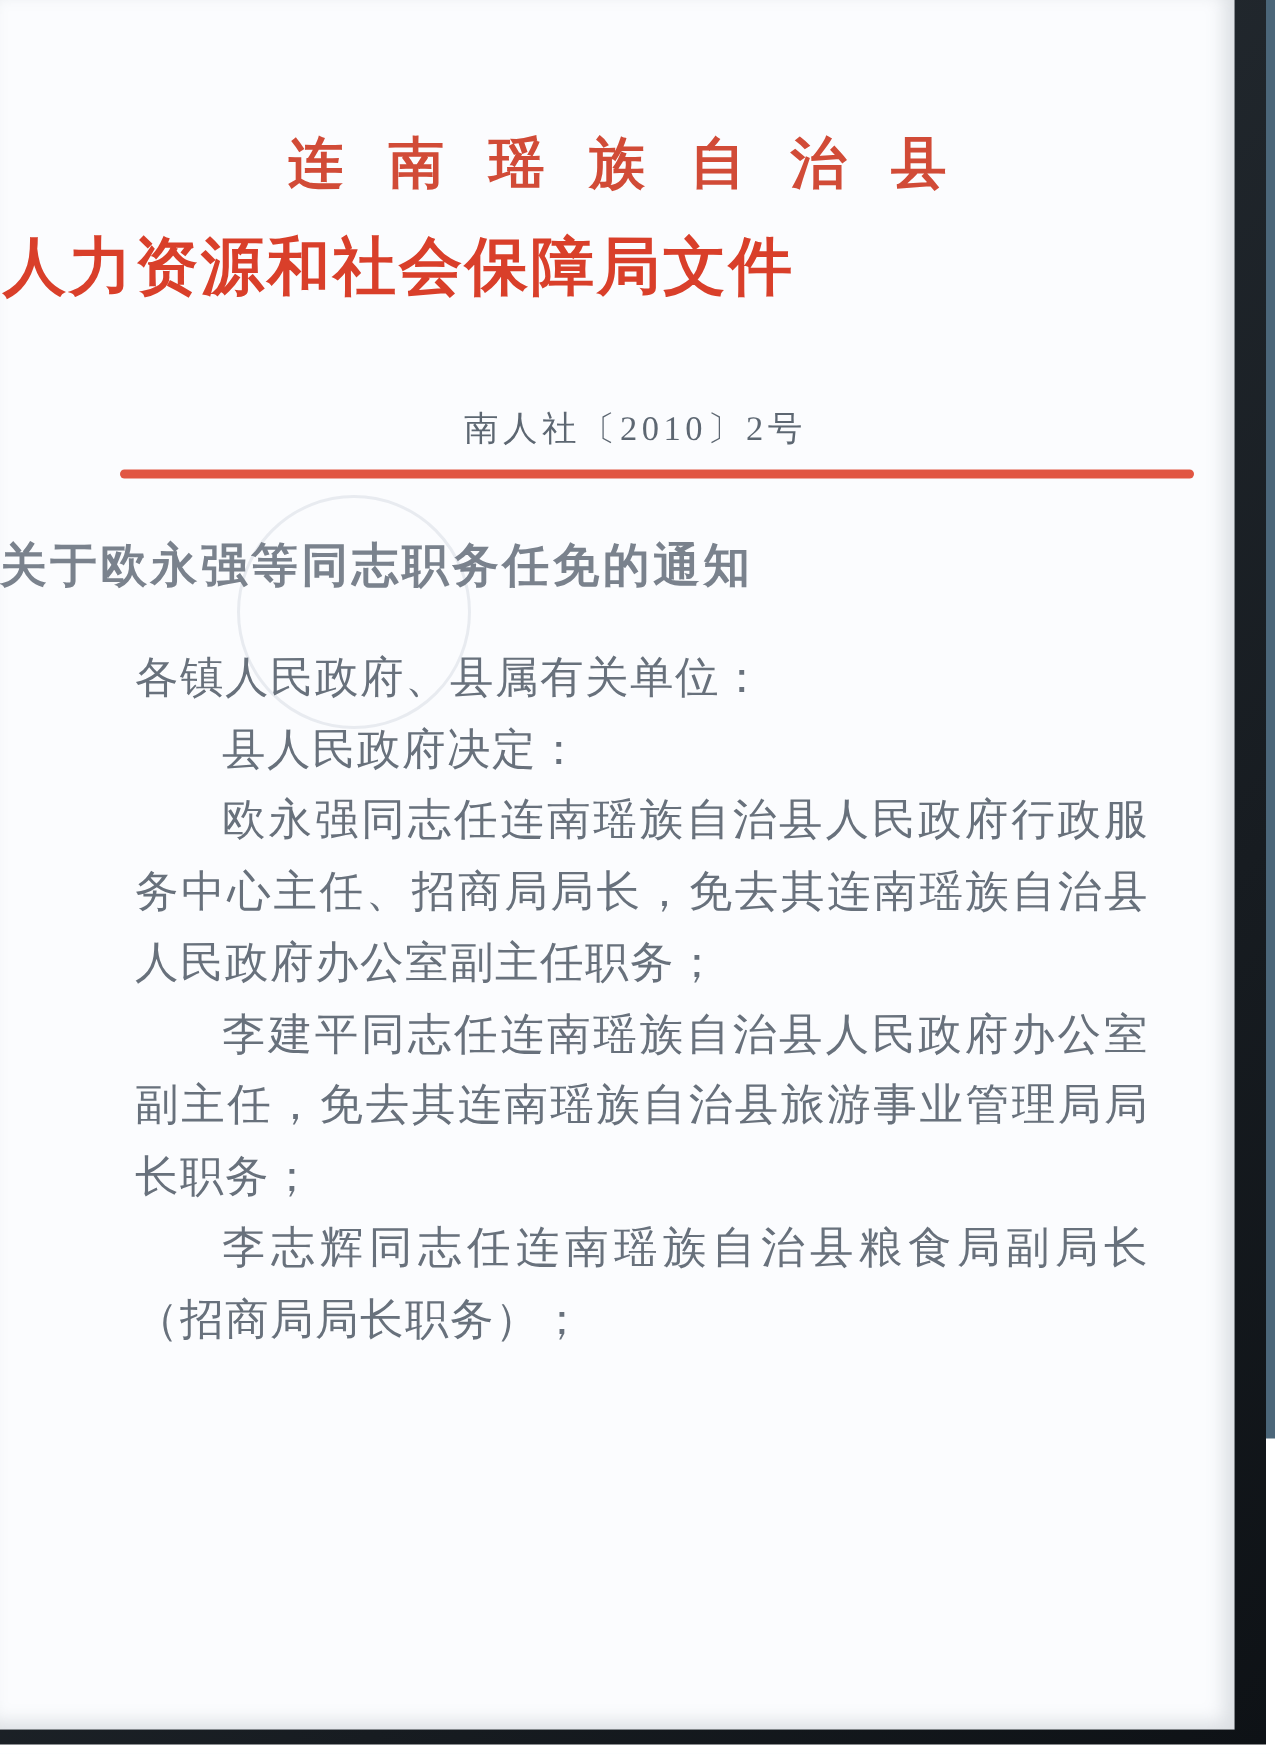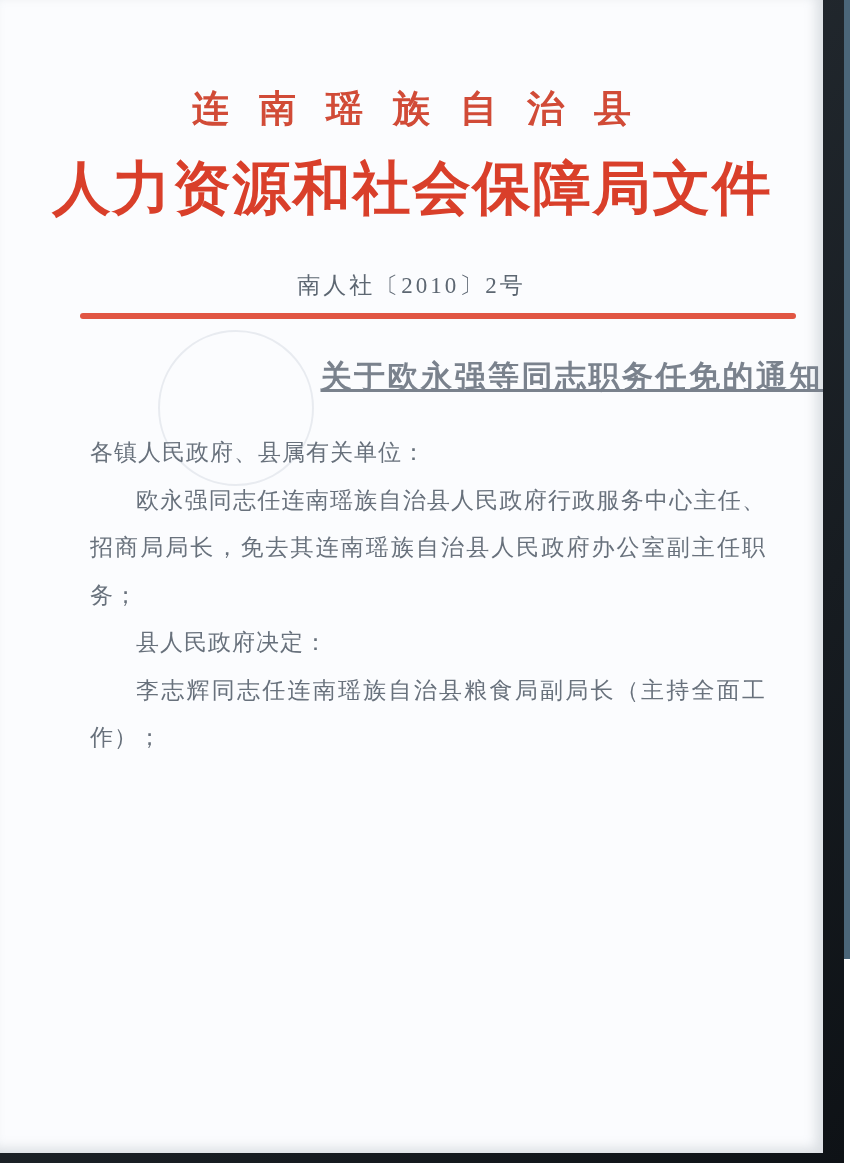--- a/index.html
+++ b/index.html
@@ -39,8 +39,7 @@
   }
   .header-title {
     position: absolute; top: 150px; left: 0; width: 100%;
-    text-align: center;
-    font-size: 58px; font-weight: bold;
+    font-size: 42px; font-weight: bold;
     letter-spacing: 2px; text-indent: 2px;
     color: var(--title-red, #d93f2a);
   }

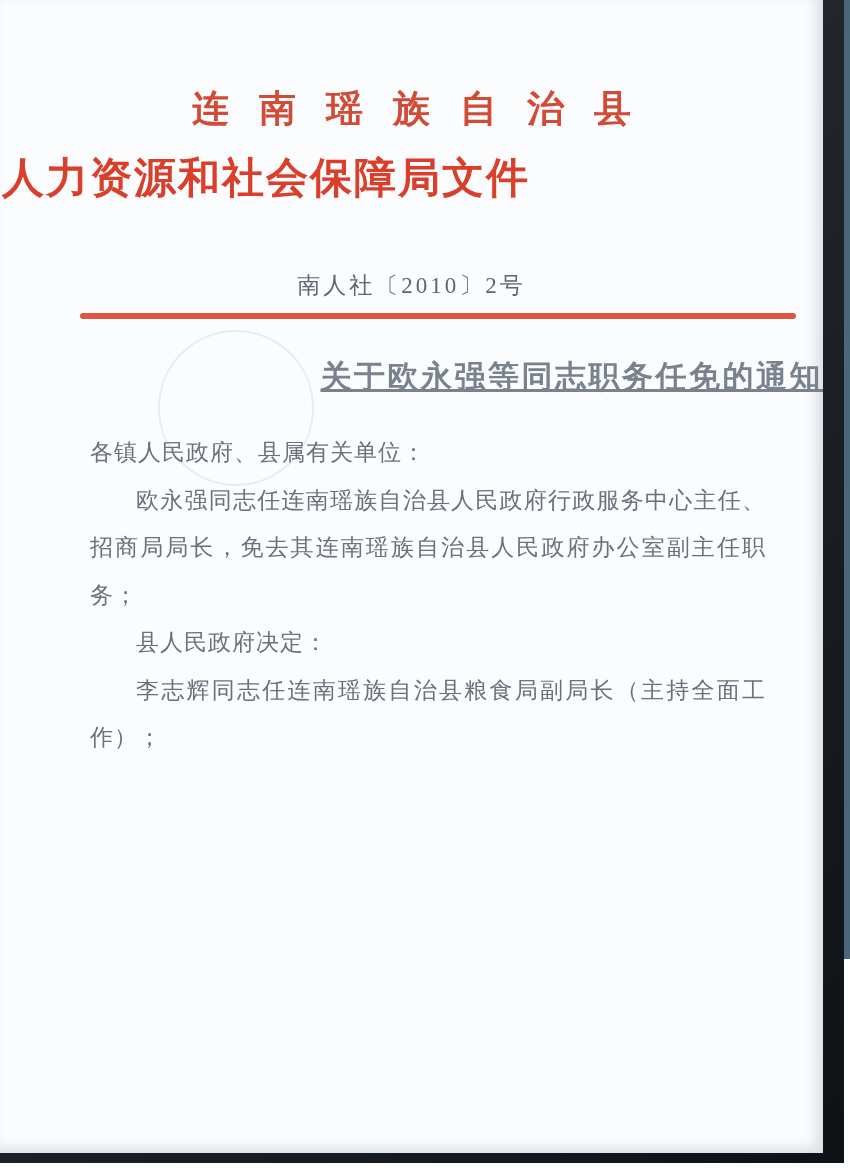--- a/index.html
+++ b/index.html
@@ -48,6 +48,7 @@
     text-align: center;
     font-size: 23px; letter-spacing: 3px;
     color: var(--doc-number-color, #5d6772);
+    padding-left: 12px;
   }
   .red-rule {
     position: absolute; top: 313px; left: 80px;

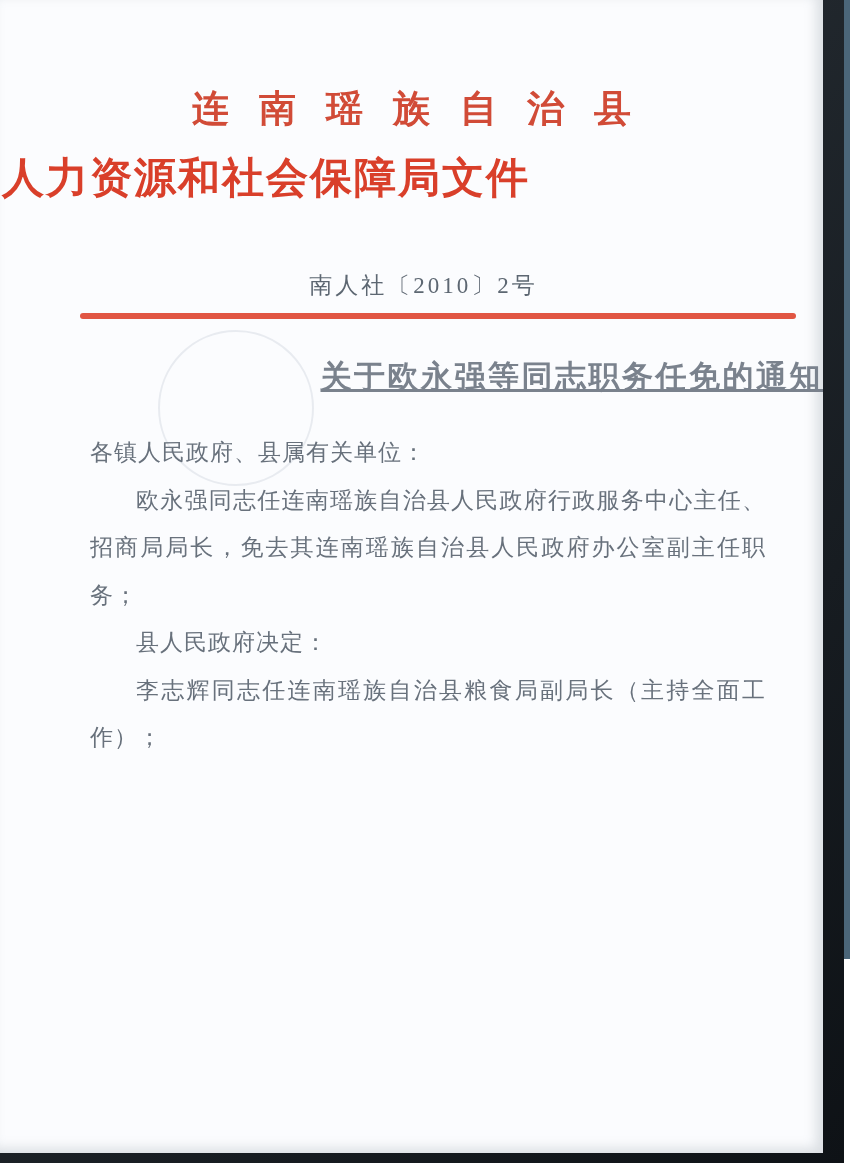--- a/index.html
+++ b/index.html
@@ -58,11 +58,10 @@
   }
   .doc-title {
     position: absolute; top: 356px; left: 0; width: 100%;
-    text-align: right; margin: 0;
+    text-align: left; margin: 0;
     font-size: 31px; font-weight: 600;
     letter-spacing: 2.5px;
     color: var(--doc-title-color, #7a828d);
-    text-decoration: underline;
   }
   .body-text {
     position: absolute; top: 429px; left: 90px;

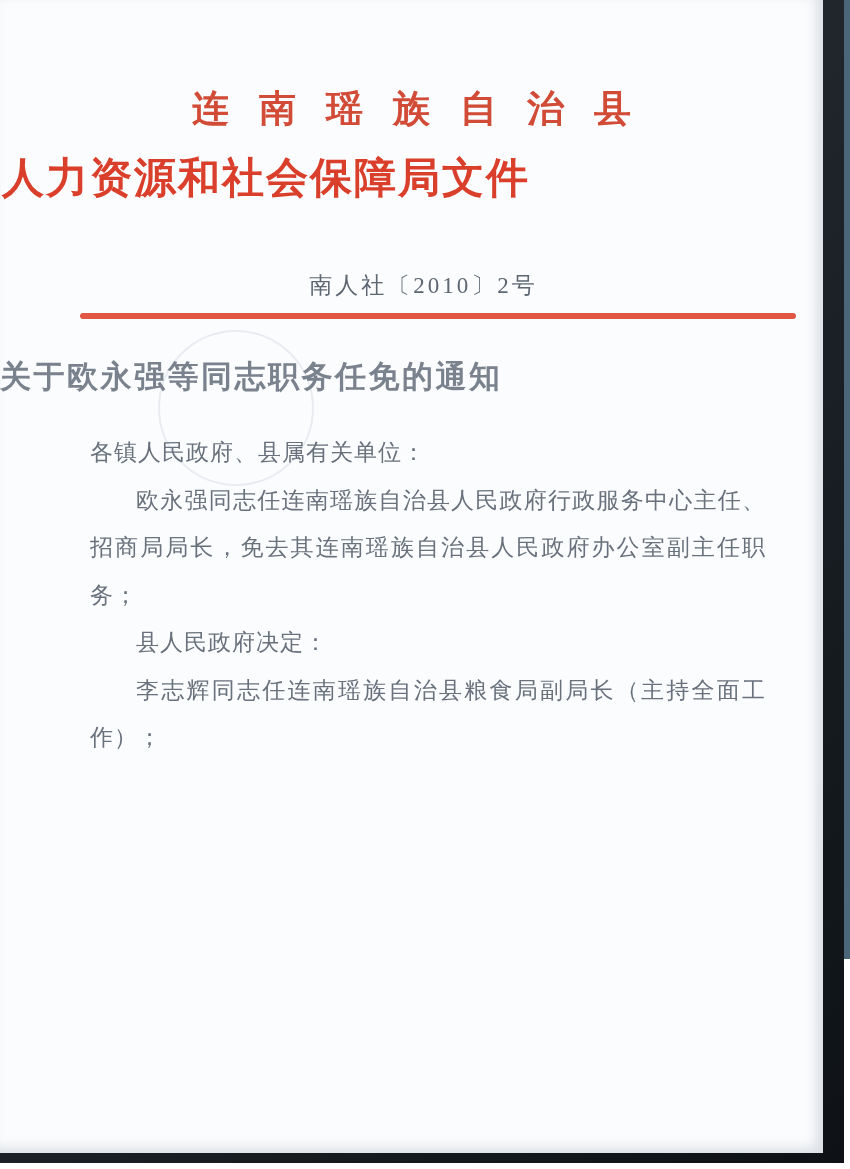--- a/index.html
+++ b/index.html
@@ -66,7 +66,7 @@
   .body-text {
     position: absolute; top: 429px; left: 90px;
     width: 676px;
-    font-size: 23px; line-height: 47.5px;
+    font-size: 29px; line-height: 47.5px;
     letter-spacing: 1px;
     text-align: justify;
     color: var(--body-color, #68717c);

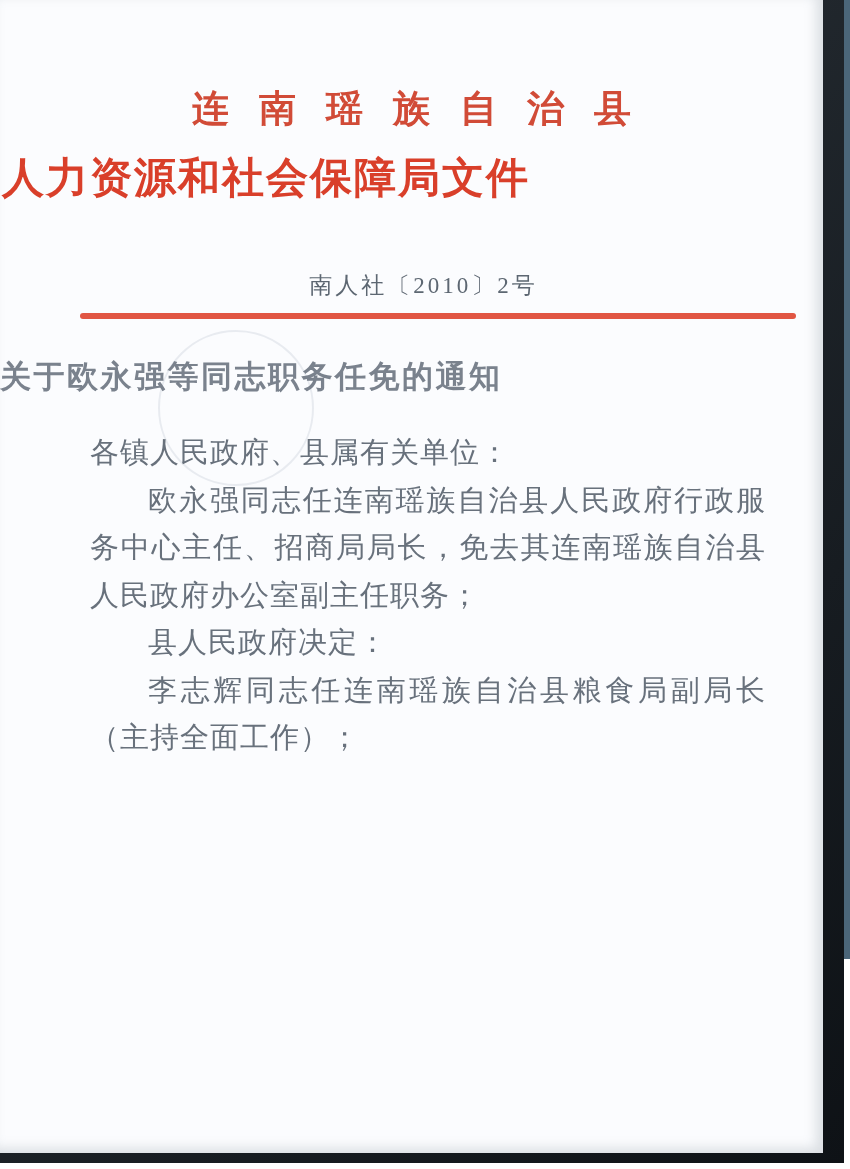--- a/index.html
+++ b/index.html
@@ -94,8 +94,8 @@
 
     <div class="body-text">
       <p class="salutation">各镇人民政府、县属有关单位：</p>
+      <p class="para">县人民政府决定：</p>
       <p class="para">欧永强同志任连南瑶族自治县人民政府行政服务中心主任、招商局局长，免去其连南瑶族自治县人民政府办公室副主任职务；</p>
-      <p class="para">县人民政府决定：</p>
       <p class="para">李志辉同志任连南瑶族自治县粮食局副局长（主持全面工作）；</p>
     </div>
   </div>

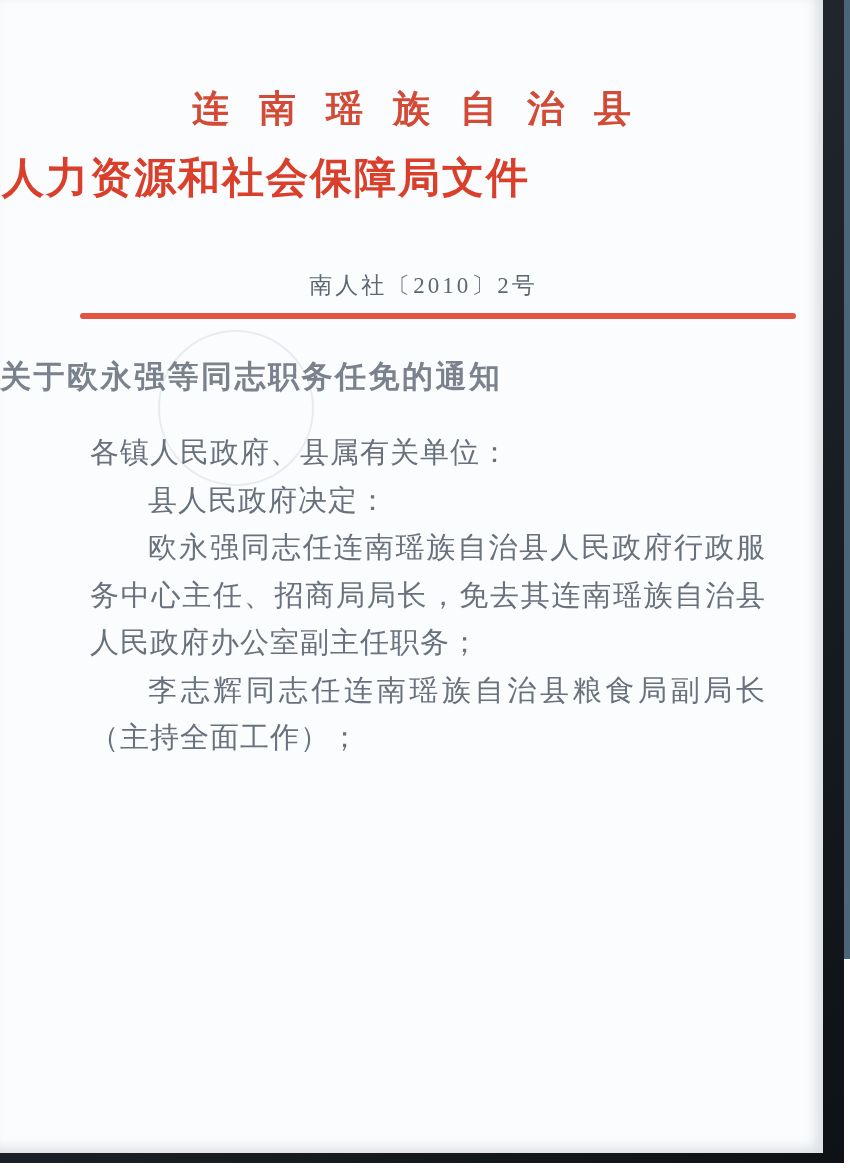--- a/index.html
+++ b/index.html
@@ -96,6 +96,7 @@
       <p class="salutation">各镇人民政府、县属有关单位：</p>
       <p class="para">县人民政府决定：</p>
       <p class="para">欧永强同志任连南瑶族自治县人民政府行政服务中心主任、招商局局长，免去其连南瑶族自治县人民政府办公室副主任职务；</p>
+      <p class="para">李建平同志任连南瑶族自治县人民政府办公室副主任，免去其连南瑶族自治县旅游事业管理局局长职务；</p>
       <p class="para">李志辉同志任连南瑶族自治县粮食局副局长（主持全面工作）；</p>
     </div>
   </div>

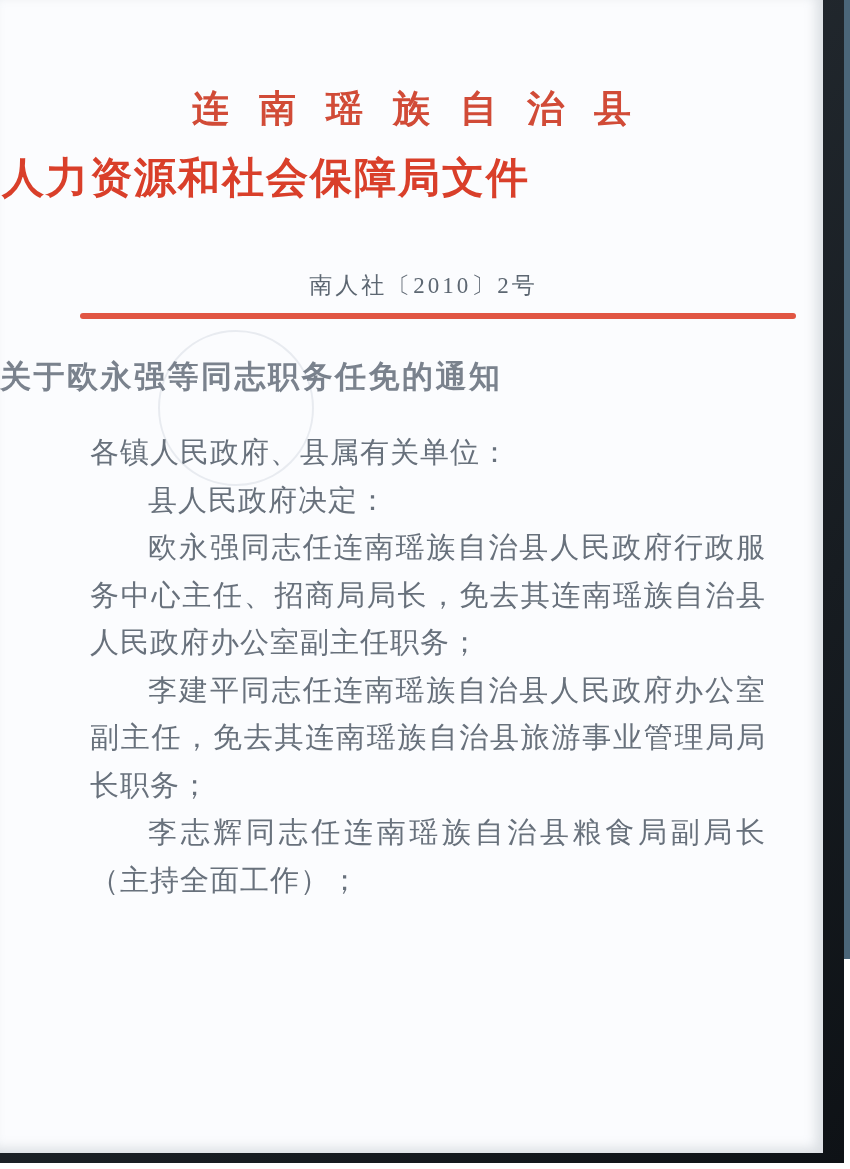--- a/index.html
+++ b/index.html
@@ -97,7 +97,7 @@
       <p class="para">县人民政府决定：</p>
       <p class="para">欧永强同志任连南瑶族自治县人民政府行政服务中心主任、招商局局长，免去其连南瑶族自治县人民政府办公室副主任职务；</p>
       <p class="para">李建平同志任连南瑶族自治县人民政府办公室副主任，免去其连南瑶族自治县旅游事业管理局局长职务；</p>
-      <p class="para">李志辉同志任连南瑶族自治县粮食局副局长（主持全面工作）；</p>
+      <p class="para">李志辉同志任连南瑶族自治县粮食局副局长（招商局局长职务）；</p>
     </div>
   </div>
 </div>

